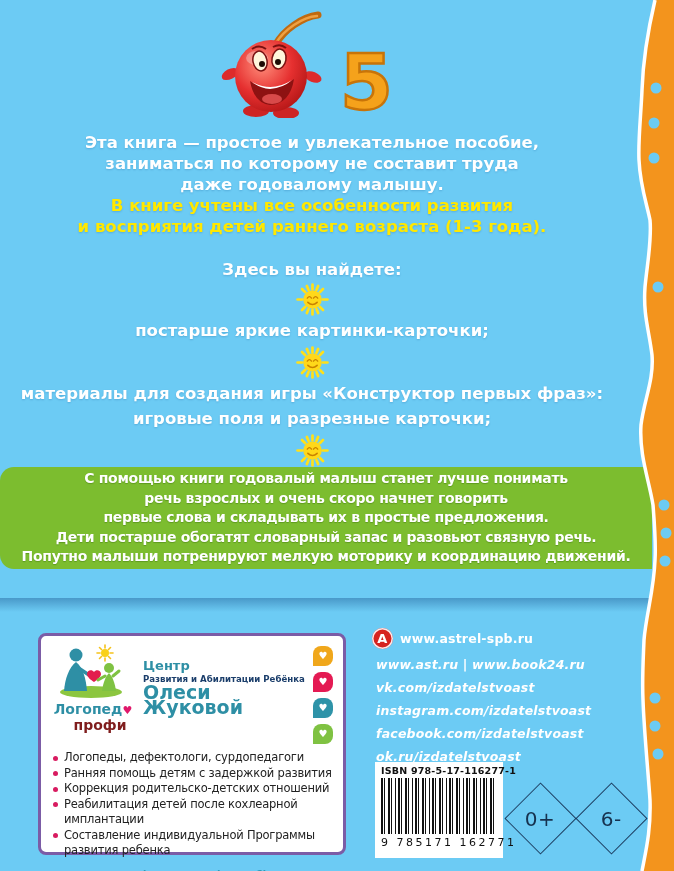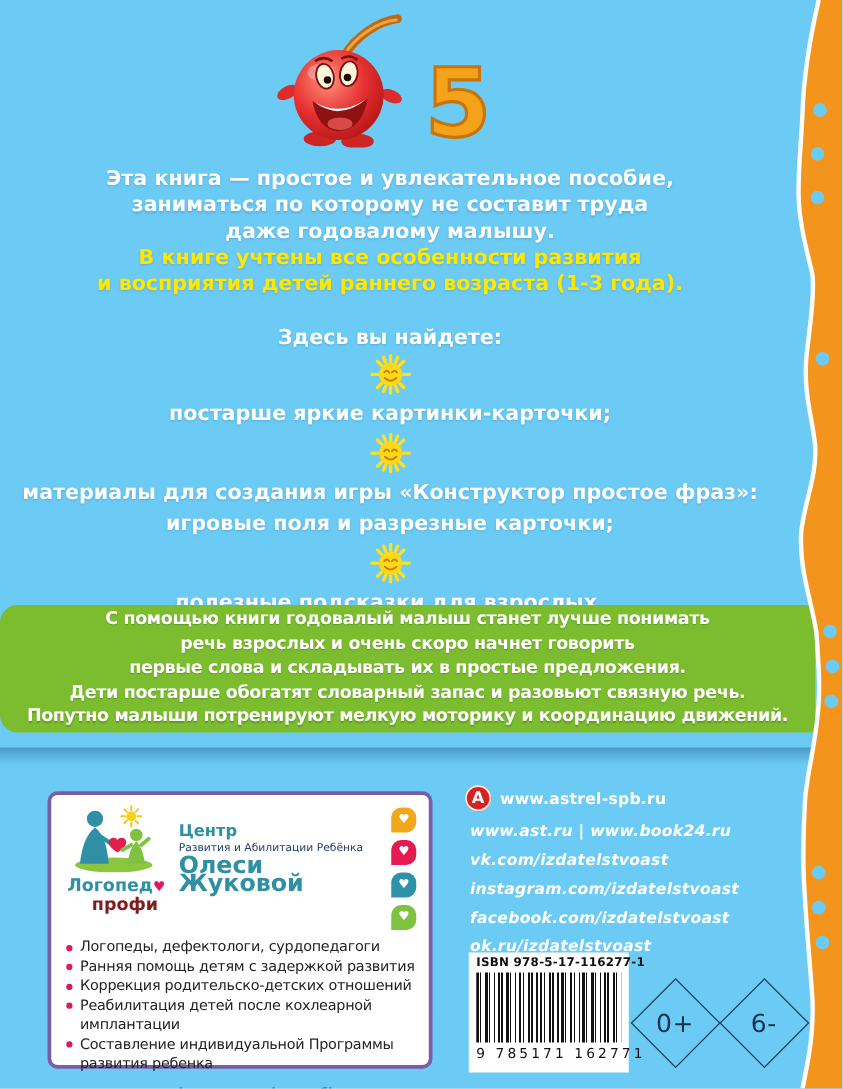--- a/index.html
+++ b/index.html
@@ -203,7 +203,7 @@
       </svg>
     </div>
 
-    <div class="txt-line item">материалы для создания игры «Конструктор простое фраз»:</div>
+    <div class="txt-line item">материалы для создания игры «Конструктор первых фраз»:</div>
     <div class="txt-line item">игровые поля и разрезные карточки;</div>
 
     <div class="sun">

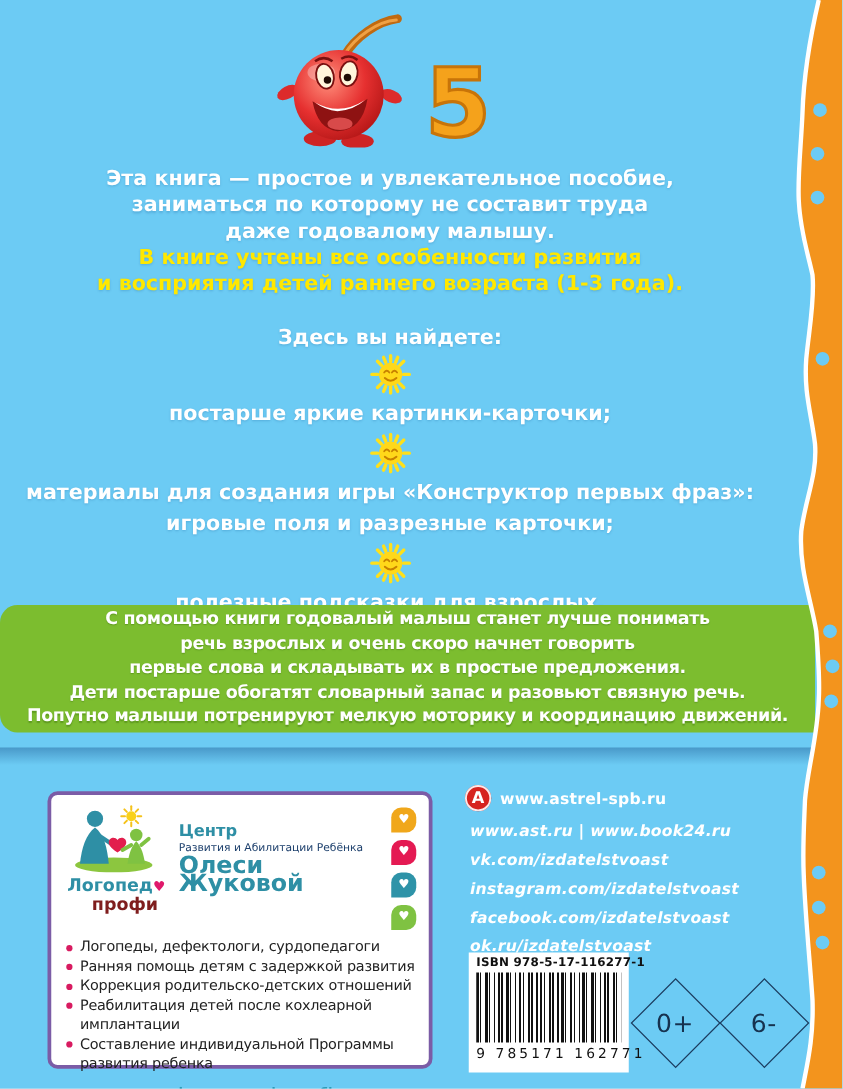--- a/index.html
+++ b/index.html
@@ -25,7 +25,7 @@
   .item{margin:2px 0;}
   
   .banner{
-    position:absolute;left:0;top:484px;width:652px;height:102px;z-index:2;
+    position:absolute;left:0;top:467px;width:652px;height:102px;z-index:2;
     background:#7CBD2F;border-radius:14px 0 0 14px;
     display:flex;flex-direction:column;justify-content:center;align-items:center;
   }

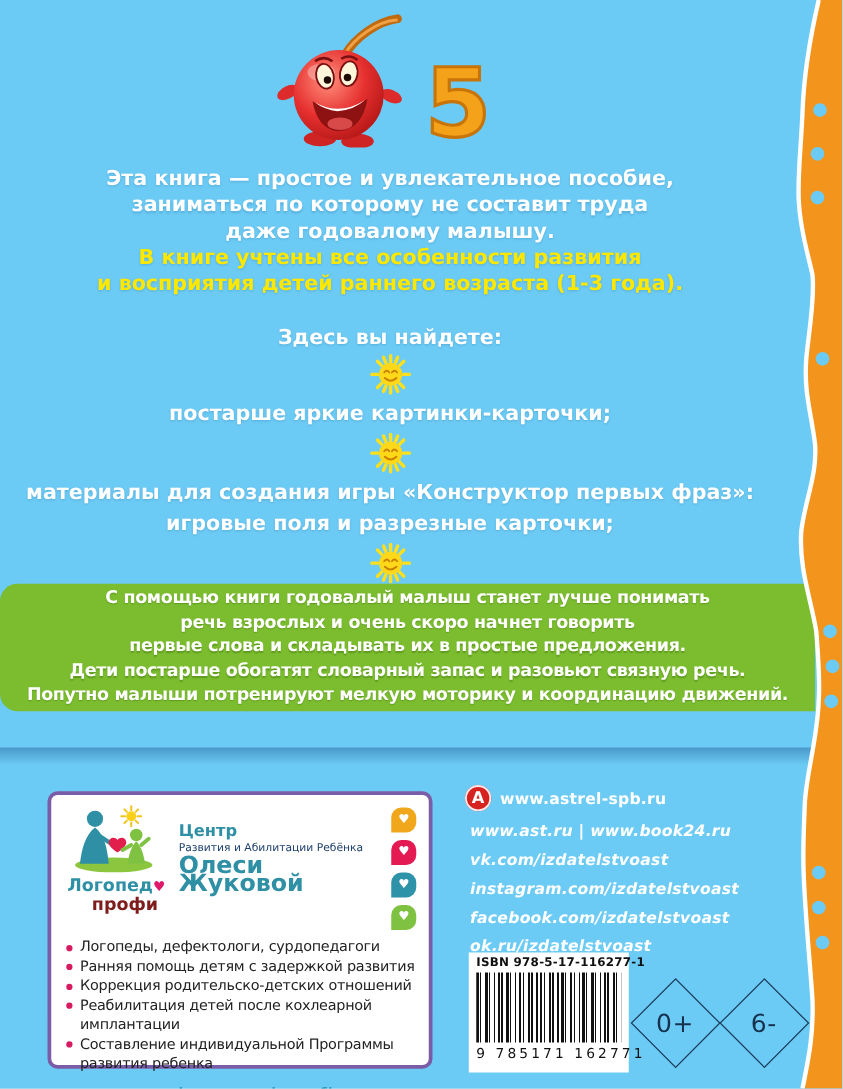--- a/index.html
+++ b/index.html
@@ -48,7 +48,7 @@
   .logo-line2{font-weight:bold;font-size:14px;color:#7f1d1d;line-height:14px;padding-left:14px;}
   .center-text{flex:1;padding:14px 0 0 8px;text-align:left;}
   .center-title{color:#2E8FA5;font-weight:bold;font-size:13px;line-height:15px;}
-  .center-sub{color:#1B3E6B;font-weight:normal;font-size:8.6px;line-height:12px;}
+  .center-sub{color:#1B3E6B;font-weight:bold;font-size:8.6px;line-height:12px;}
   .center-name{color:#2E8FA5;font-weight:bold;font-size:19px;line-height:15px;}
   .hearts{flex:0 0 24px;display:flex;flex-direction:column;gap:6px;align-items:flex-end;padding-top:2px;}
   .heart-badge{width:20px;height:20px;border-radius:8px 8px 8px 0;

